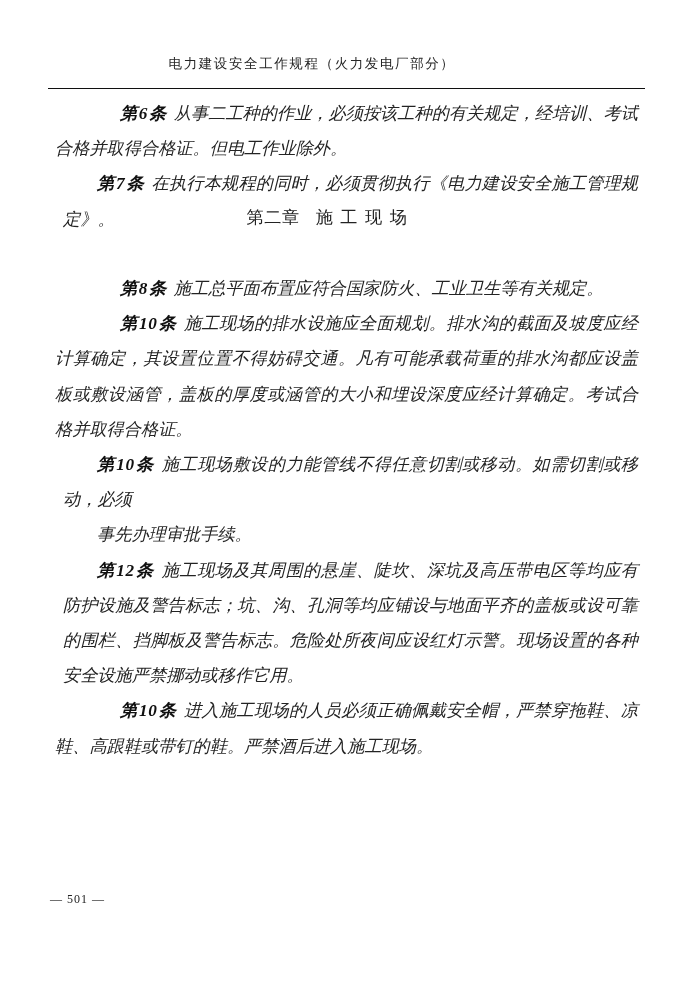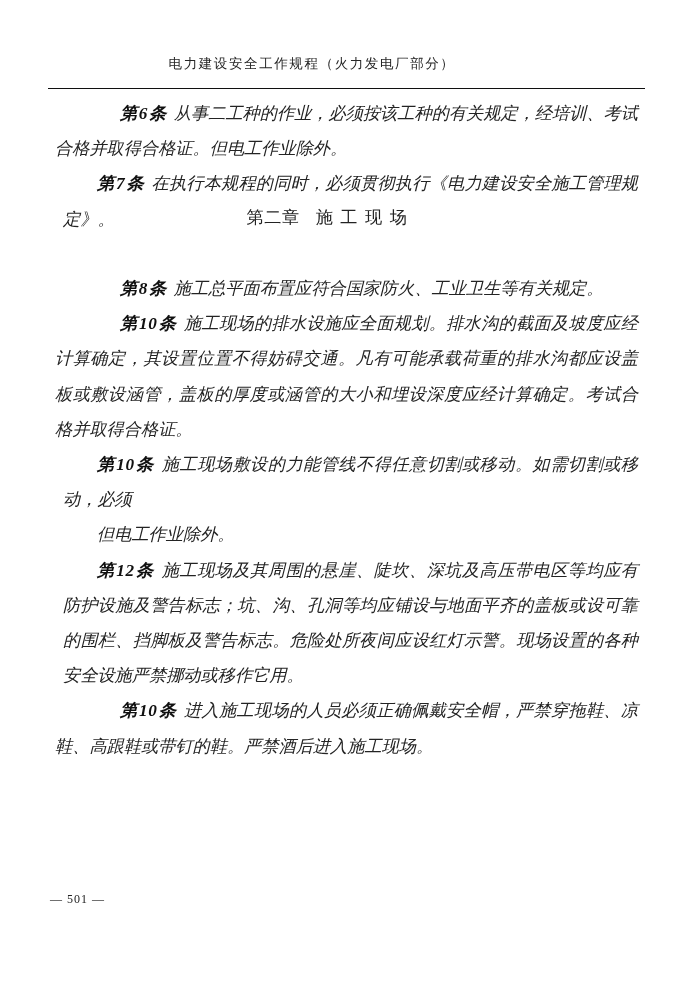--- a/index.html
+++ b/index.html
@@ -149,7 +149,7 @@
 
     <p class="para indent-small" style="text-align-last:left;"><span class="art"><span>第</span><span class="num">10</span><span>条</span></span><span class="art-gap"></span><span>施工现场敷设的力能管线不得任意切割或移动。如需切割或移动，必须</span></p>
 
-    <p class="para indent-small"><span>但电工作业除外。</span></p>
+    <p class="para indent-small"><span>事先办理审批手续。</span></p>
 
     <p class="para indent-small"><span class="art"><span>第</span><span class="num">12</span><span>条</span></span><span class="art-gap"></span><span>施工现场及其周围的悬崖、陡坎、深坑及高压带电区等均应有防护设施及警告标志；坑、沟、孔洞等均应铺设与地面平齐的盖板或设可靠的围栏、挡脚板及警告标志。危险处所夜间应设红灯示警。现场设置的各种安全设施严禁挪动或移作它用。</span></p>
 

